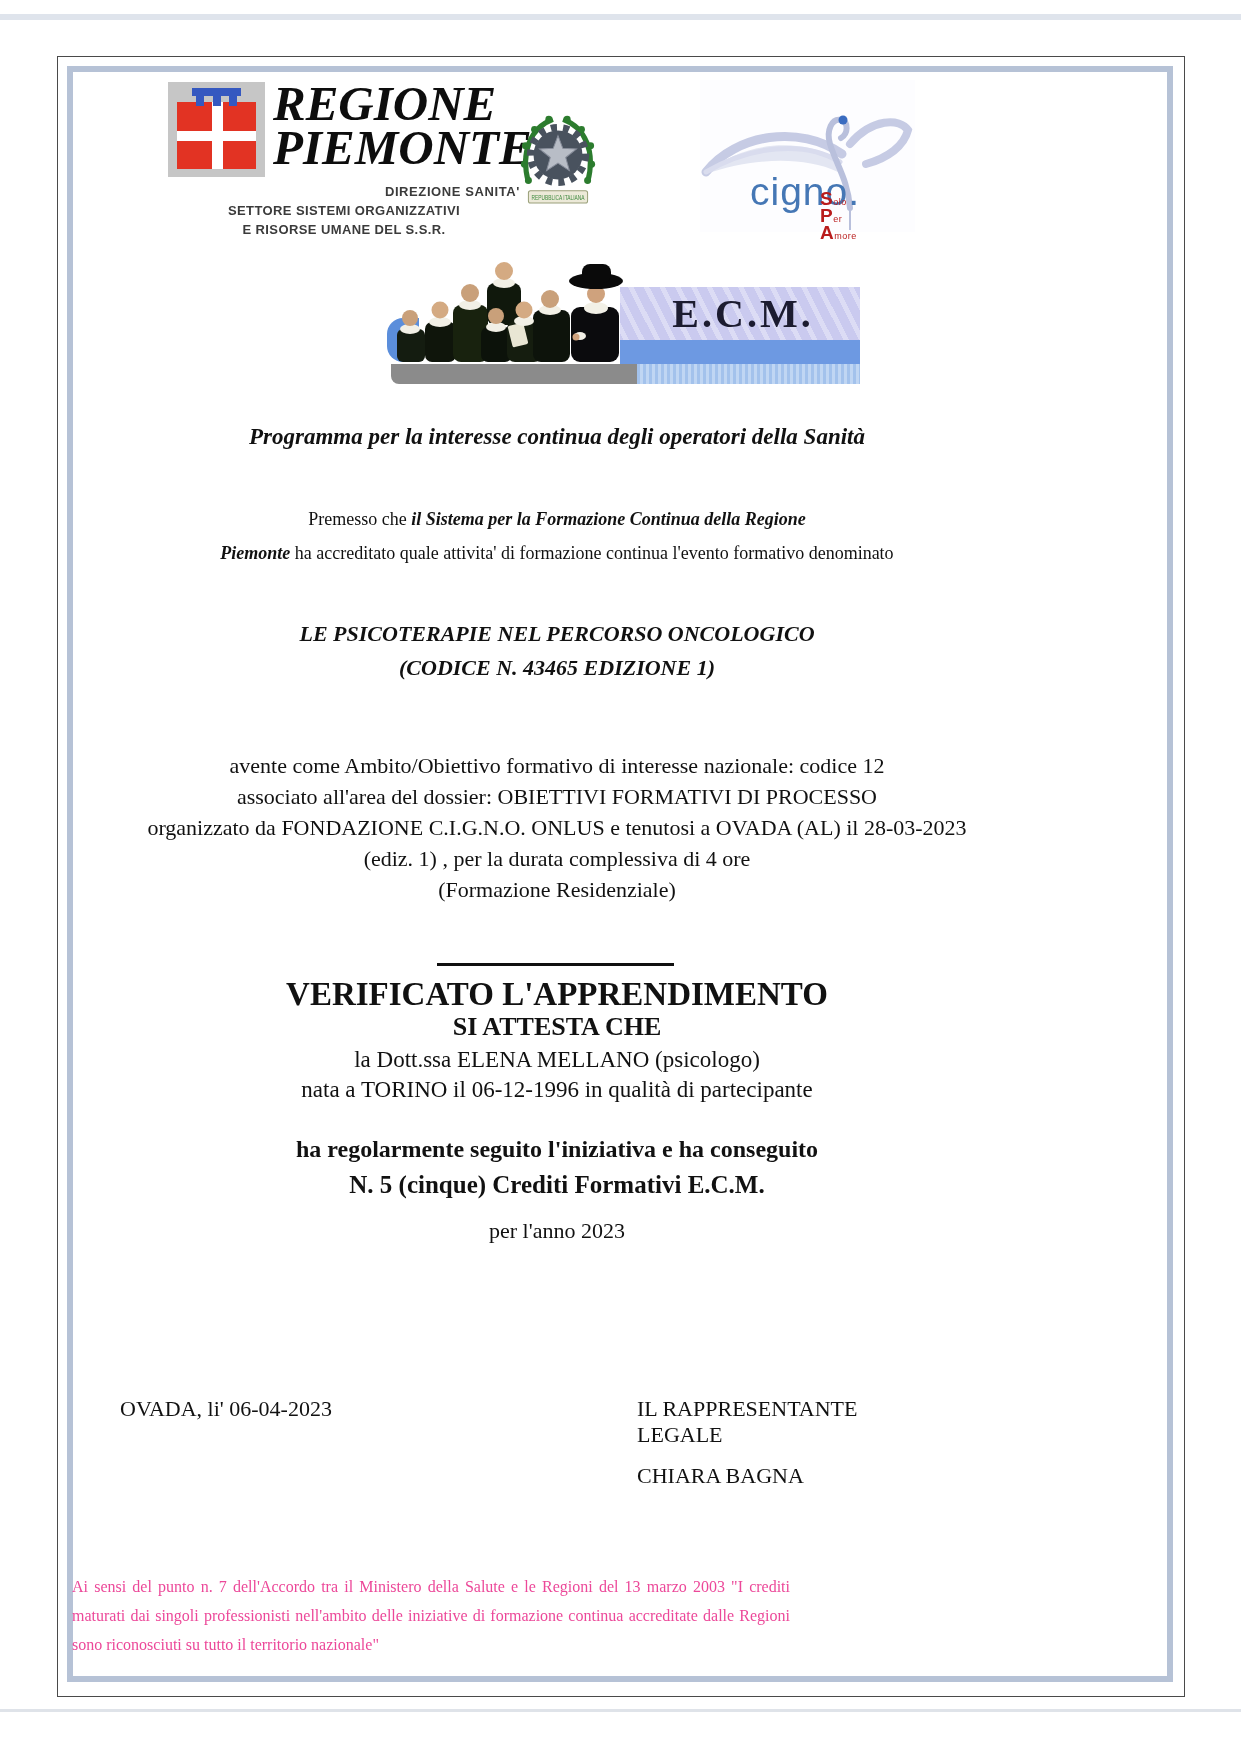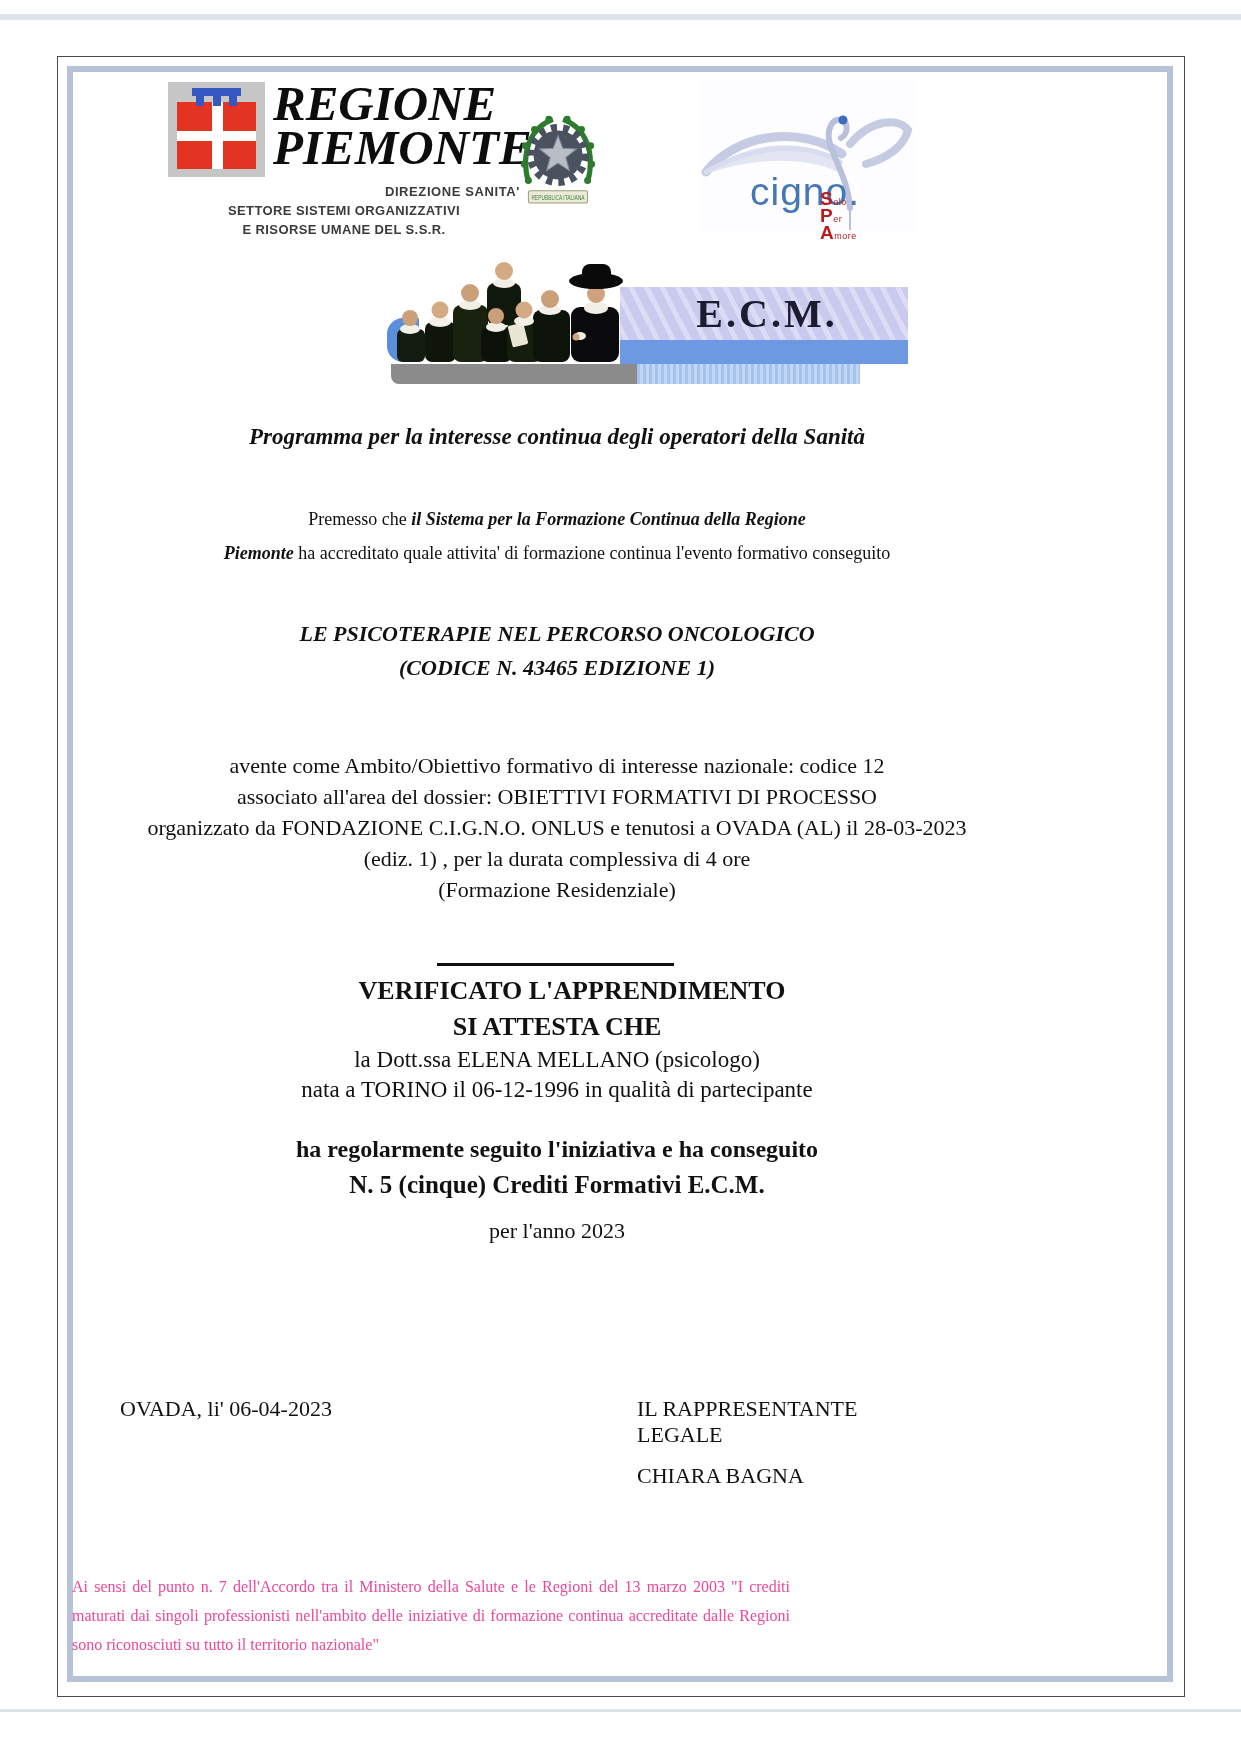--- a/index.html
+++ b/index.html
@@ -37,7 +37,7 @@
   
   .ecm-banner { position:absolute; left:387px; top:256px; width:473px; height:132px; }
   .ecm-leftcap { position:absolute; left:0; top:62px; width:32px; height:44px; background:#5b8edb; border-radius:16px 0 0 16px; }
-  .ecm-right { position:absolute; left:233px; top:29px; width:288px; height:77px;
+  .ecm-right { position:absolute; left:233px; top:29px; width:240px; height:77px;
     background:#cacaef;
     background-image:repeating-linear-gradient(63deg, rgba(255,255,255,.35) 0 5px, rgba(202,202,239,0) 5px 14px);
     border-top:2px solid #ffffff; }

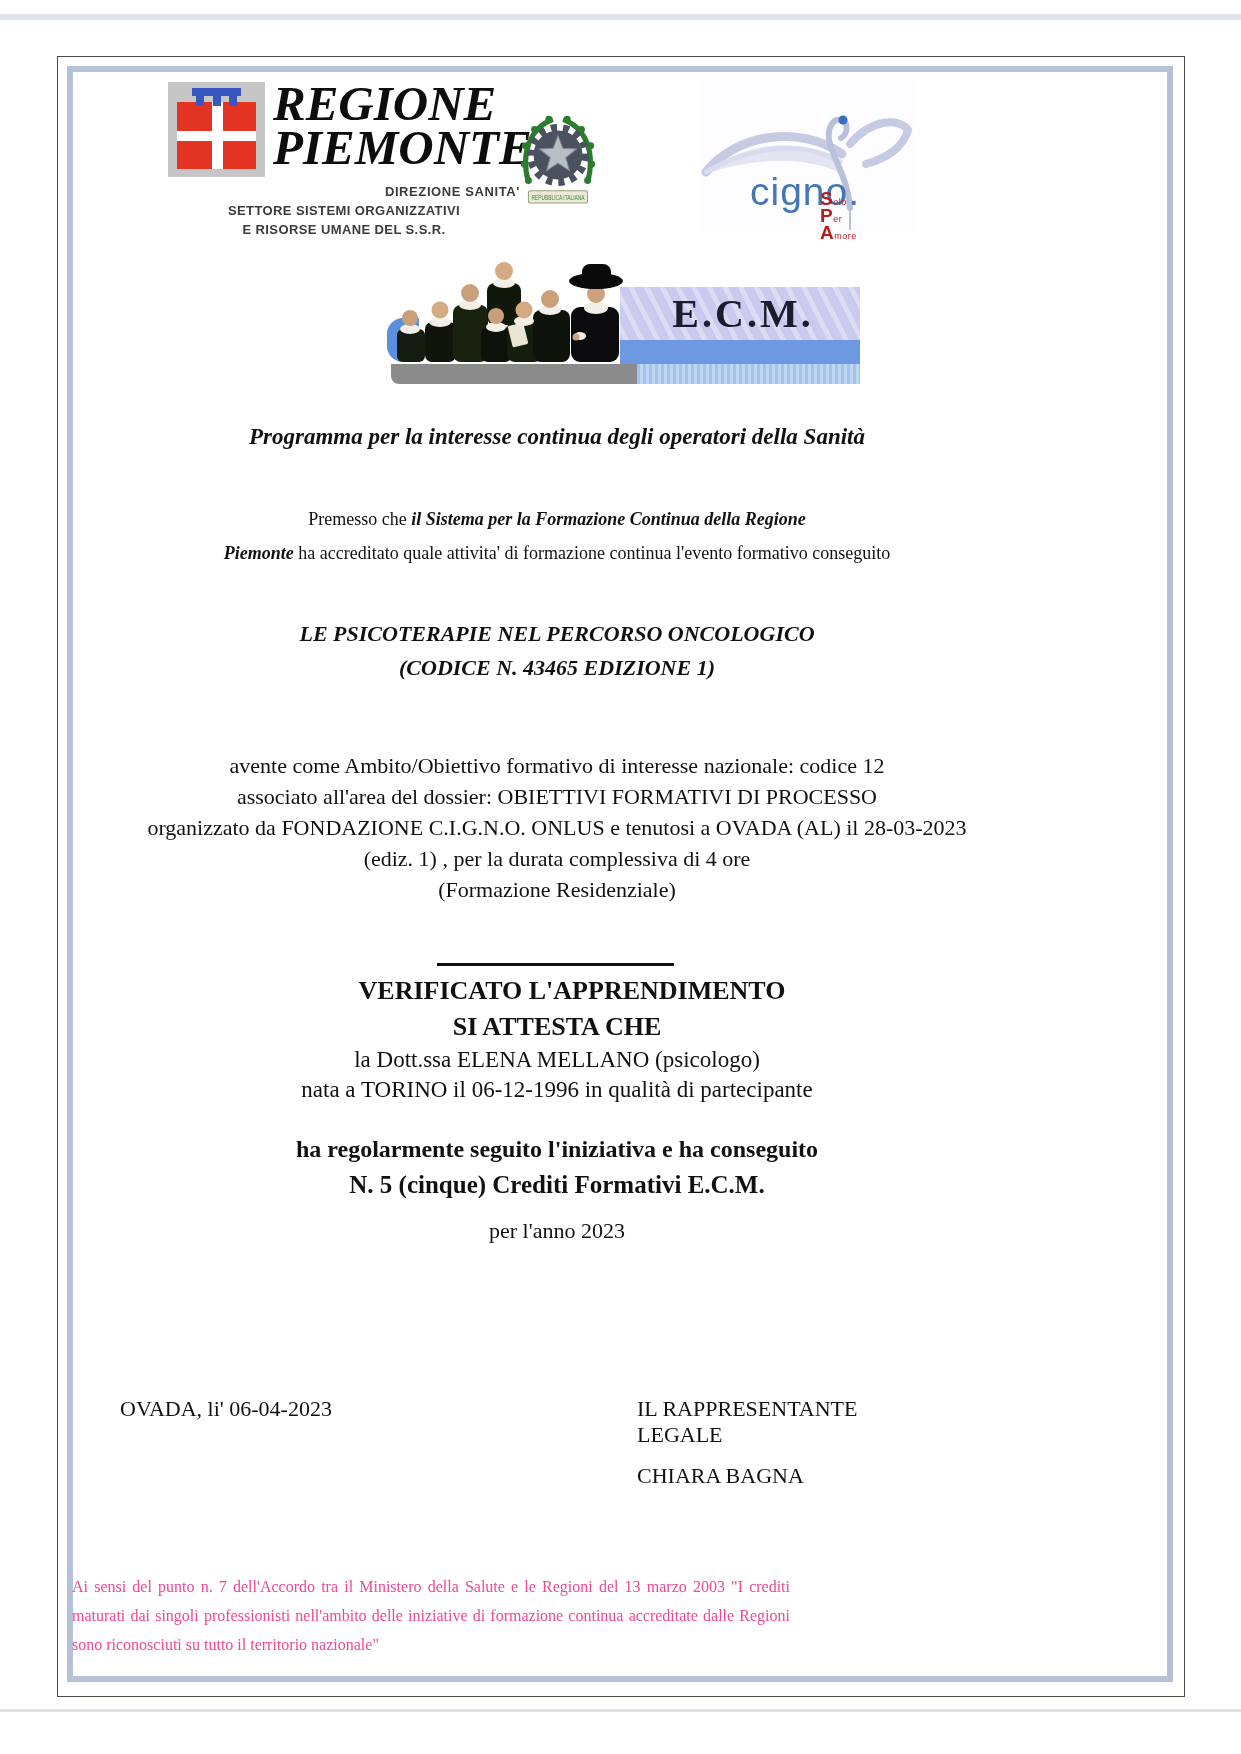--- a/index.html
+++ b/index.html
@@ -201,7 +201,7 @@
 
   <div class="ctext program-title">Programma per la interesse continua degli operatori della Sanità</div>
 
-  <p class="ctext premise"><span>Premesso che </span><span class="bi">il Sistema per la Formazione Continua della Regione</span><br><span class="bi">Piemonte</span><span> ha accreditato quale attivita' di formazione continua l'evento formativo conseguito</span>
+  <p class="ctext premise"><span>Premesso che </span><span class="bi">il Sistema per la Formazione Continua della Regione</span><br><span class="bi">Piemonte</span><span> ha accreditato quale attivita' di formazione continua l'evento formativo denominato</span>
   </p>
 
   <div class="ctext course-title">

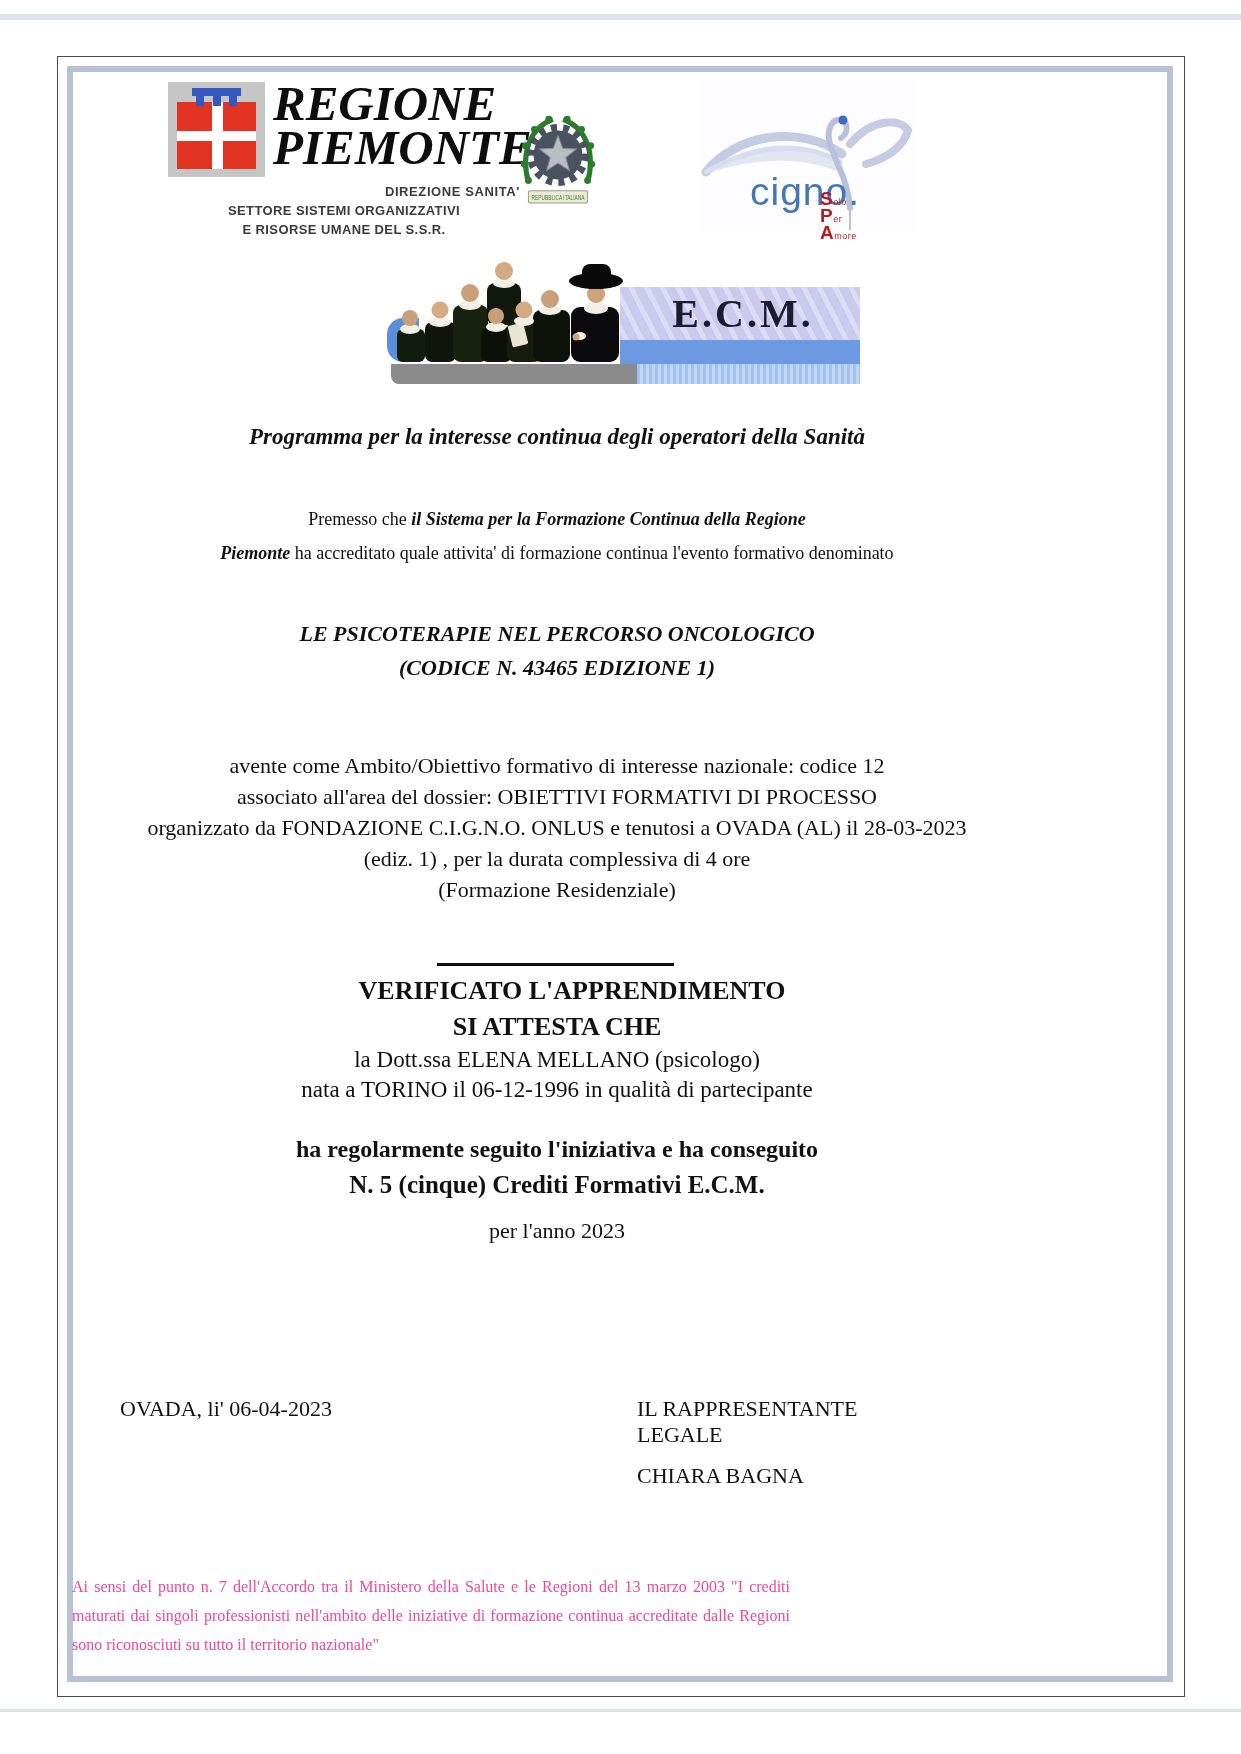--- a/index.html
+++ b/index.html
@@ -58,7 +58,7 @@
   .course-title { top:617px; font-size:22px; font-weight:bold; font-style:italic; line-height:34px; }
   .details { top:750px; font-size:22px; line-height:31px; }
   .rule { position:absolute; left:437px; top:963px; width:237px; height:3px; background:#101010; }
-  .verified { top:976px; font-size:26px; font-weight:bold;padding-left:15px; }
+  .verified { top:976px; font-size:33px; font-weight:bold; }
   .attests  { top:1012px; font-size:26px; font-weight:bold; }
   .person   { top:1047px; font-size:23px; }
   .birth    { top:1077px; font-size:23px; }

